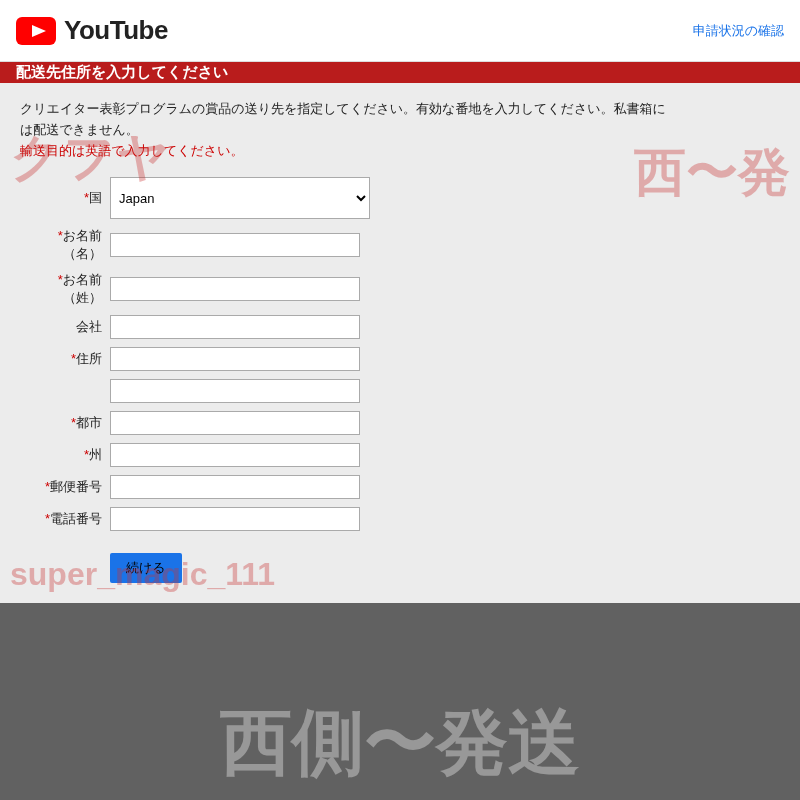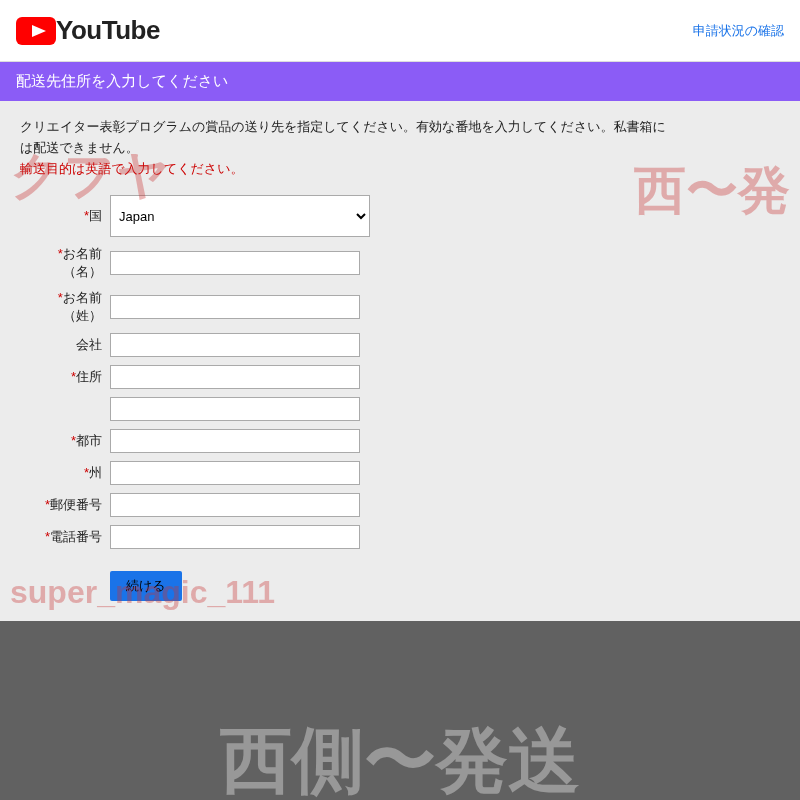--- a/index.html
+++ b/index.html
@@ -31,6 +31,7 @@
     #logo-area {
       display: flex;
       align-items: center;
+      gap: 8px;
     }
 
     #yt-icon {

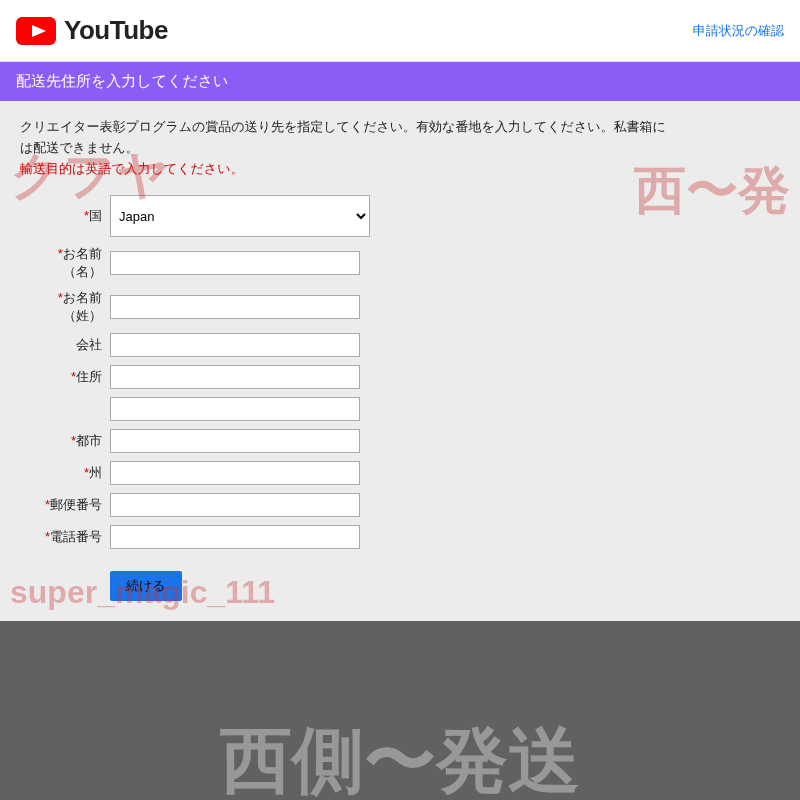--- a/index.html
+++ b/index.html
@@ -55,11 +55,11 @@
 
     
     #section-header {
-      background: #8b5cf6;
+      background: #b91c1c;
       color: #fff;
-      padding: 10px 16px;
+      padding: 1px 16px;
       font-size: 15px;
-      font-weight: normal;
+      font-weight: bold;
     }
 
     

